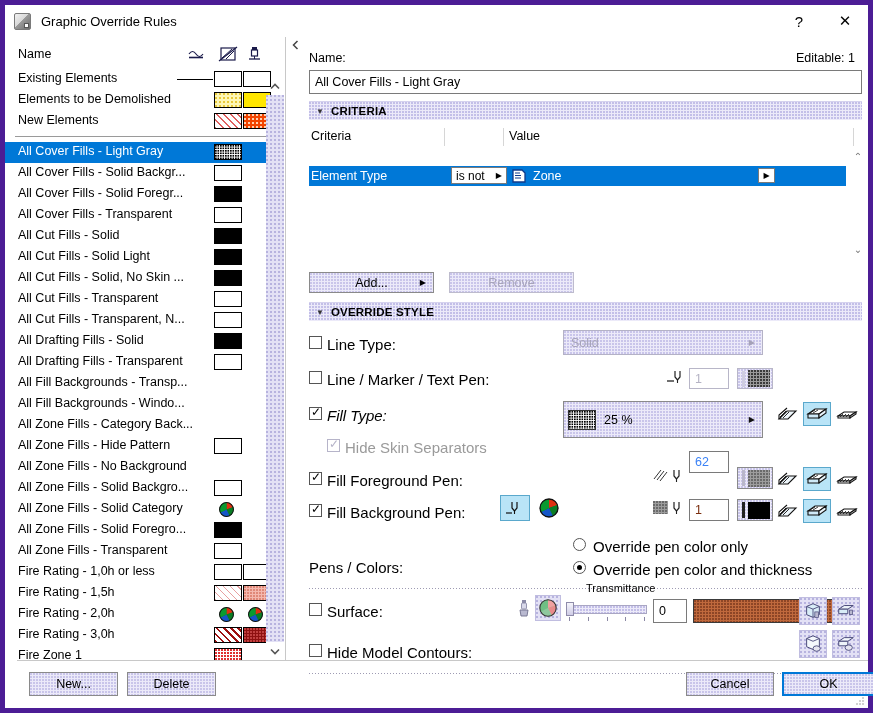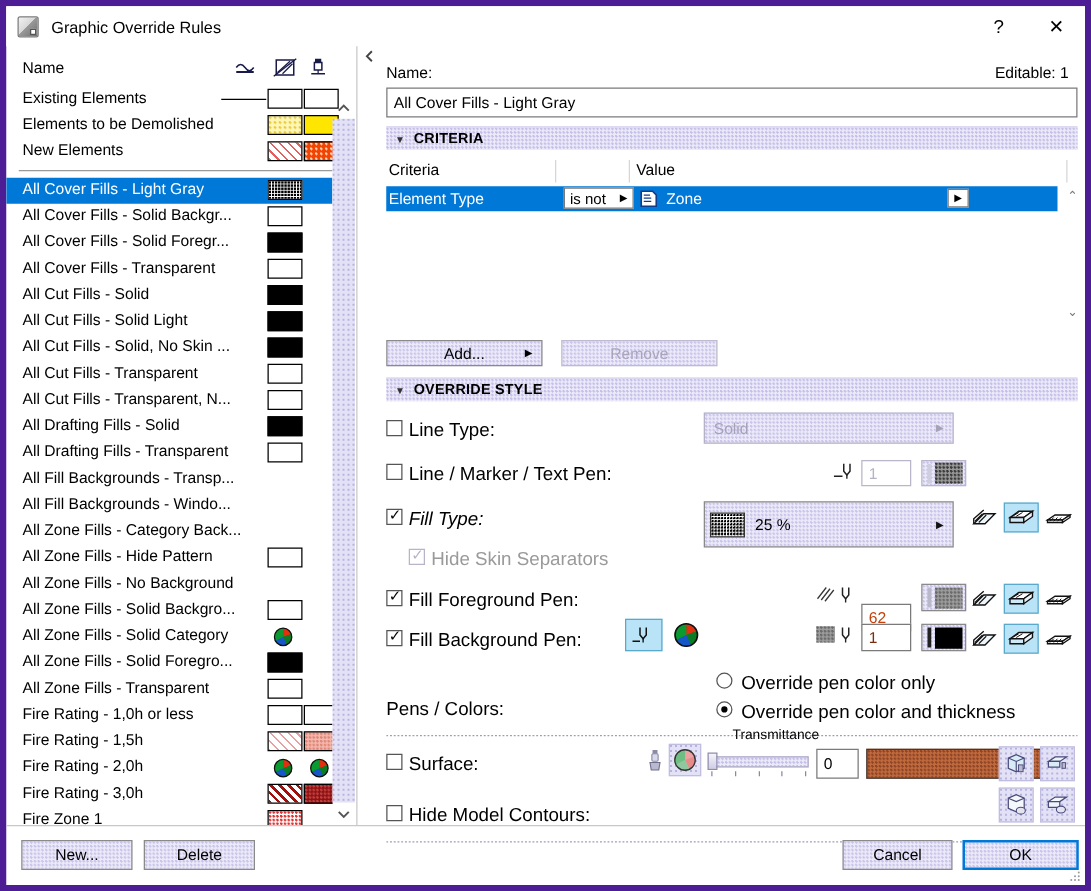--- a/index.html
+++ b/index.html
@@ -235,6 +235,7 @@
     left: 8px; width: 537px; height: 20px;
     background: #0078d7;
     color: #fff;
+    margin-top: 17px;
   }
   .crit-row .ctext { position:absolute; left: 2px; top: 3px; font-size:12.5px; color:#fff; }
   .crit-op {

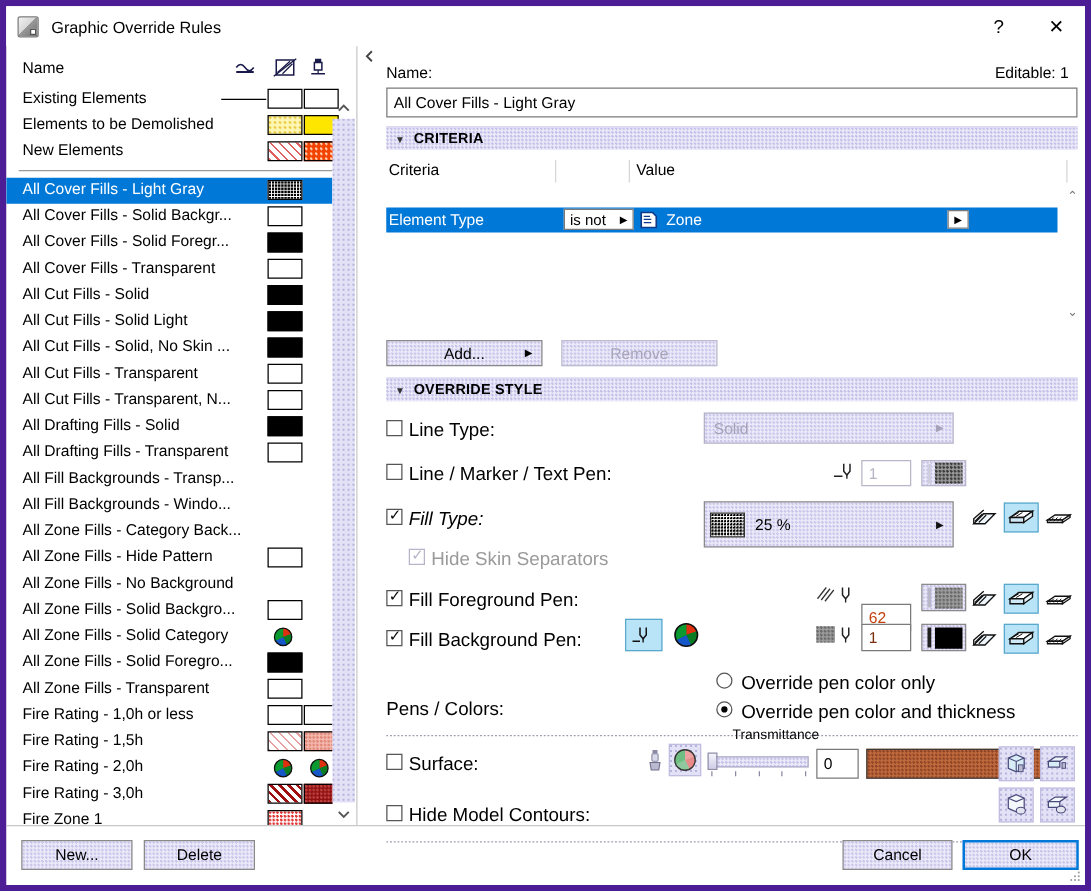--- a/index.html
+++ b/index.html
@@ -788,7 +788,7 @@
         <line x1="7.5" y1="12" x2="7.5" y2="15" stroke="#222" stroke-width="1.1"></line>
       </svg>
     </div>
-    <div class="numbox" style="left:388px; top:446px; width:40px; height:22px; color:#c2410c;">62</div>
+    <div class="numbox" style="left:388px; top:414px; width:40px; height:22px; color:#3b82f6;">62</div>
     <div class="penbox" style="left:436px; top:430px; width:36px; height:22px;">
       <span class="bar" style="background:#b9b7ca;"></span>
       <span class="patch" style="background-color:#9d9d9d;background-image:radial-gradient(circle at 1px 1px,#6a6a6a 1px,transparent 1.1px);background-size:3px 3px;"></span>

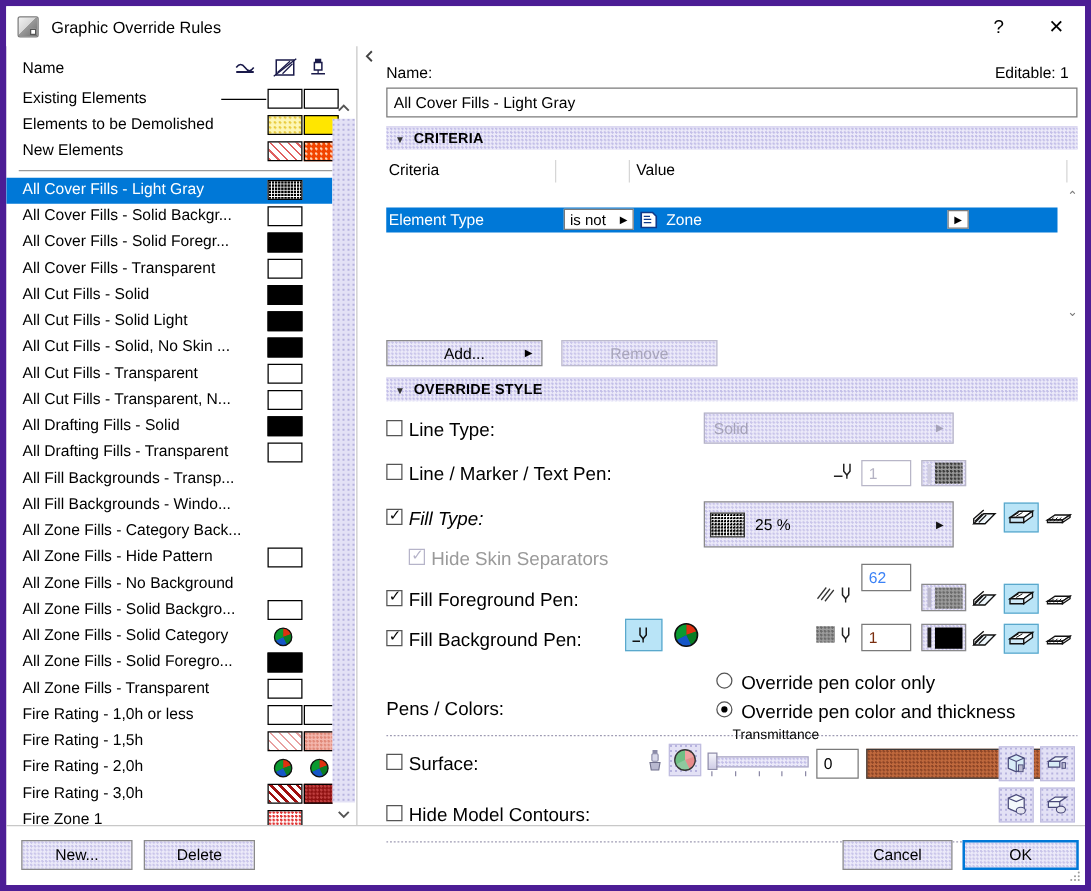--- a/index.html
+++ b/index.html
@@ -416,7 +416,7 @@
   
   .footer {
     position:absolute;
-    left:0; right:0; bottom:0; height:48px;
+    left:12px; right:0; bottom:0; height:48px;
   }
   .footer .sep {
     position:absolute; left:0; right:0; top:0; height:1px; background:#c8c8c8;

